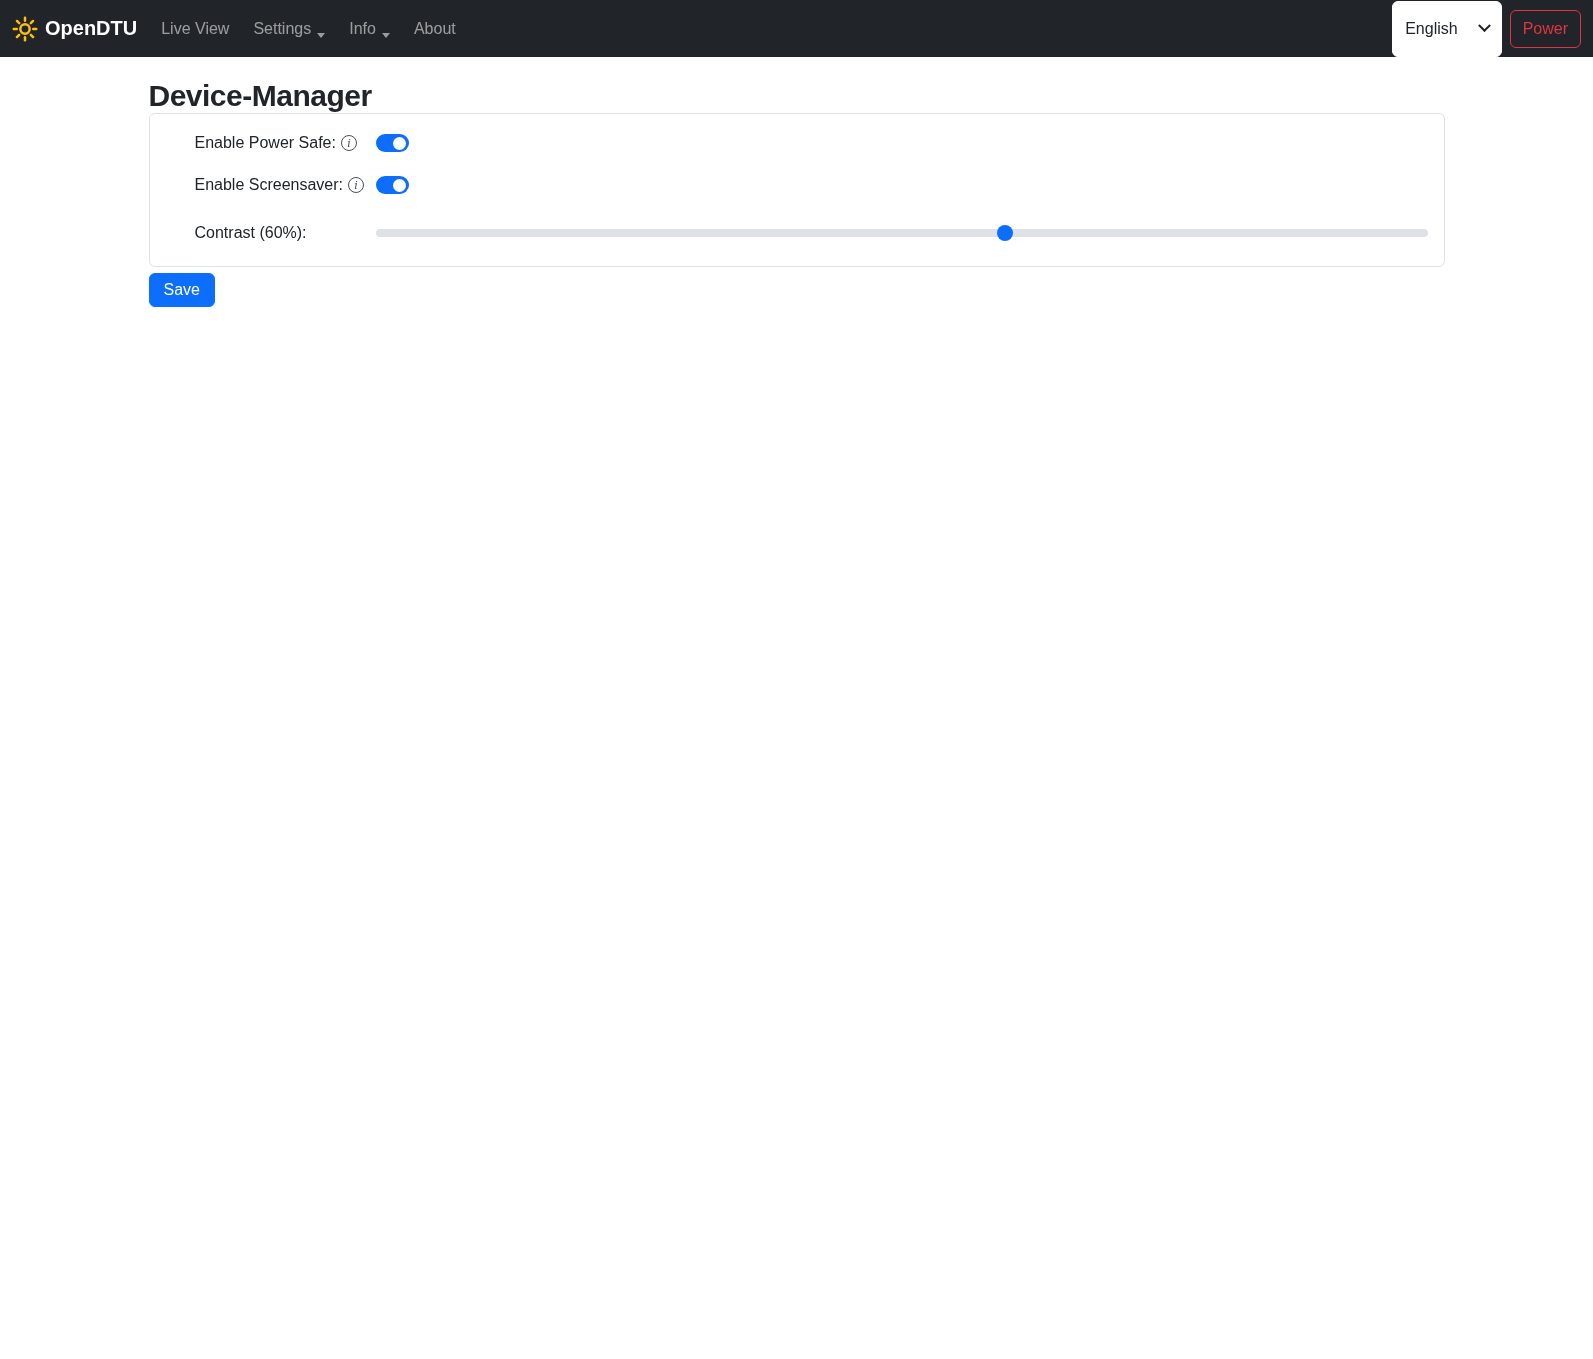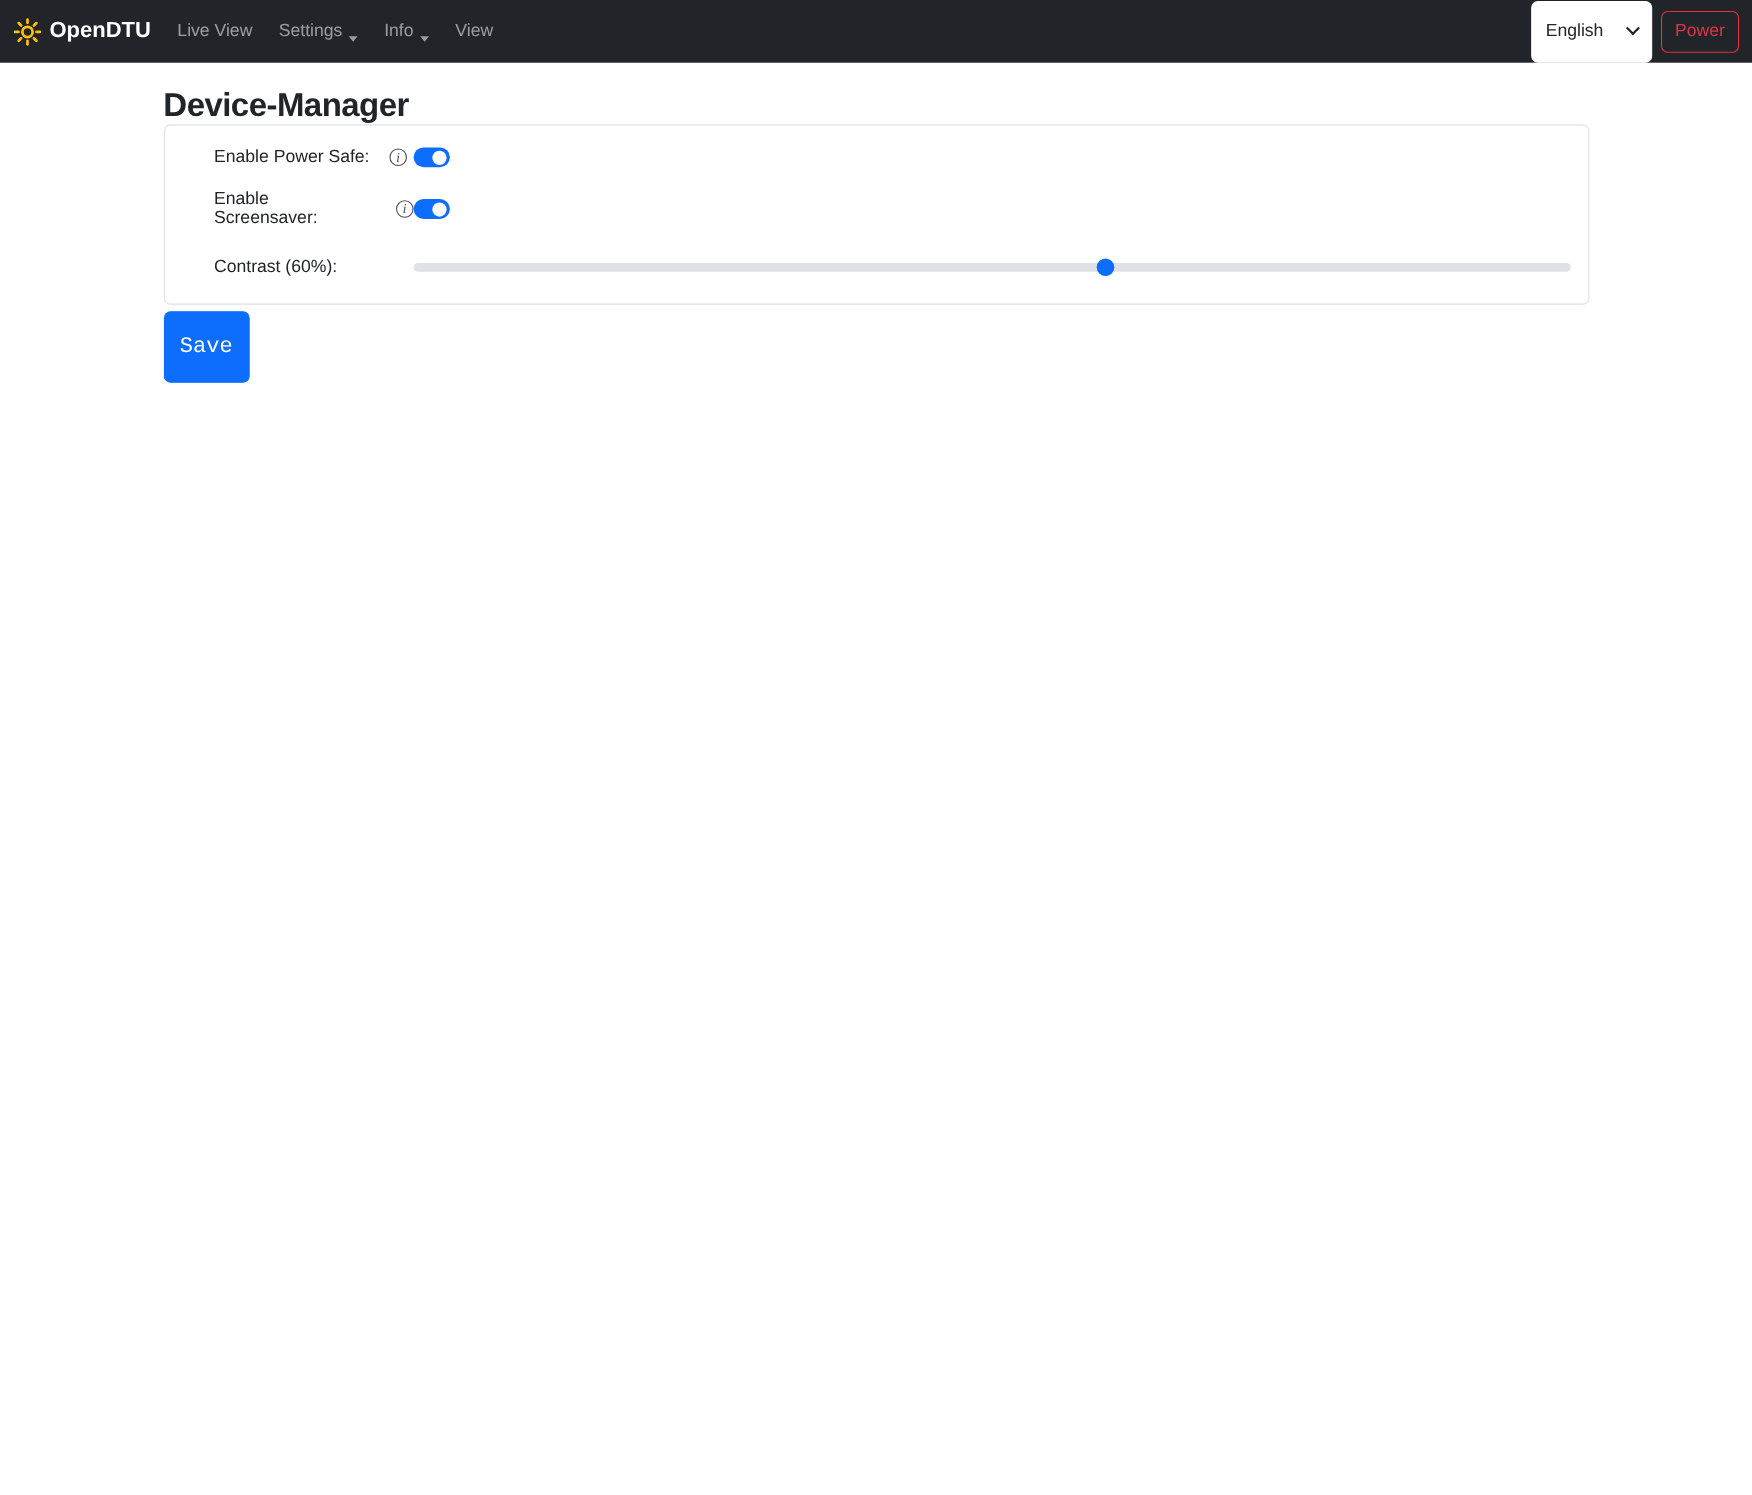--- a/index.html
+++ b/index.html
@@ -249,7 +249,7 @@
         <span class="caret"></span>
       </a>
       <a class="nav-link">
-        <span>View</span>
+        <span>About</span>
       </a>
     </div>
   </div>

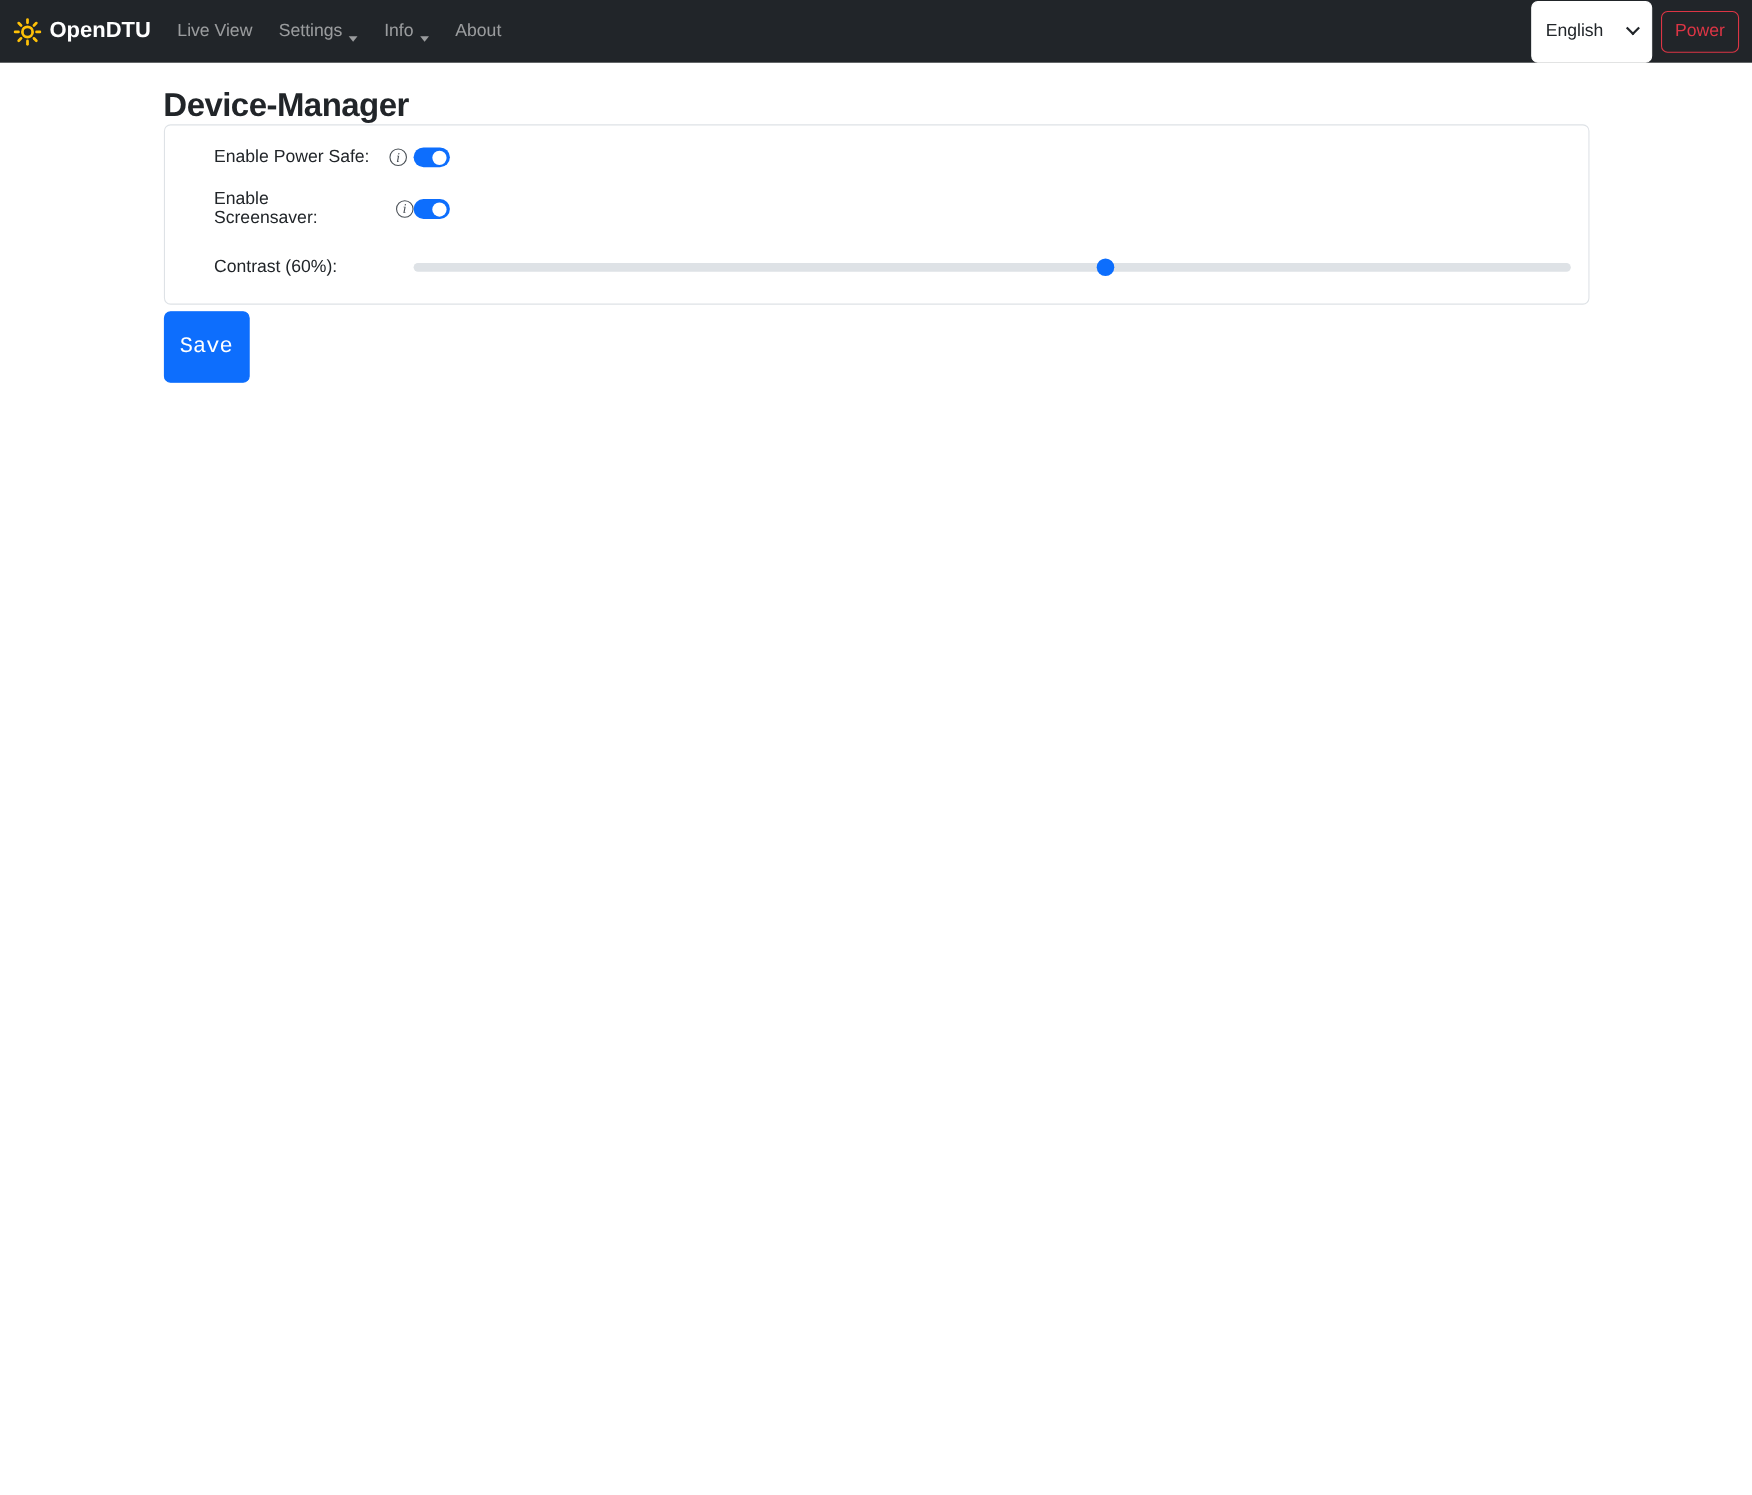--- a/index.html
+++ b/index.html
@@ -144,7 +144,7 @@
     max-width:16.6667%;
     font-size:16px;
     color:var(--text);
-    display:flex;align-items:center;gap:18px;padding-left:29px;
+    display:flex;align-items:center;gap:5px;padding-left:29px;
   }
   .info-icon{
     width:16px;height:16px;

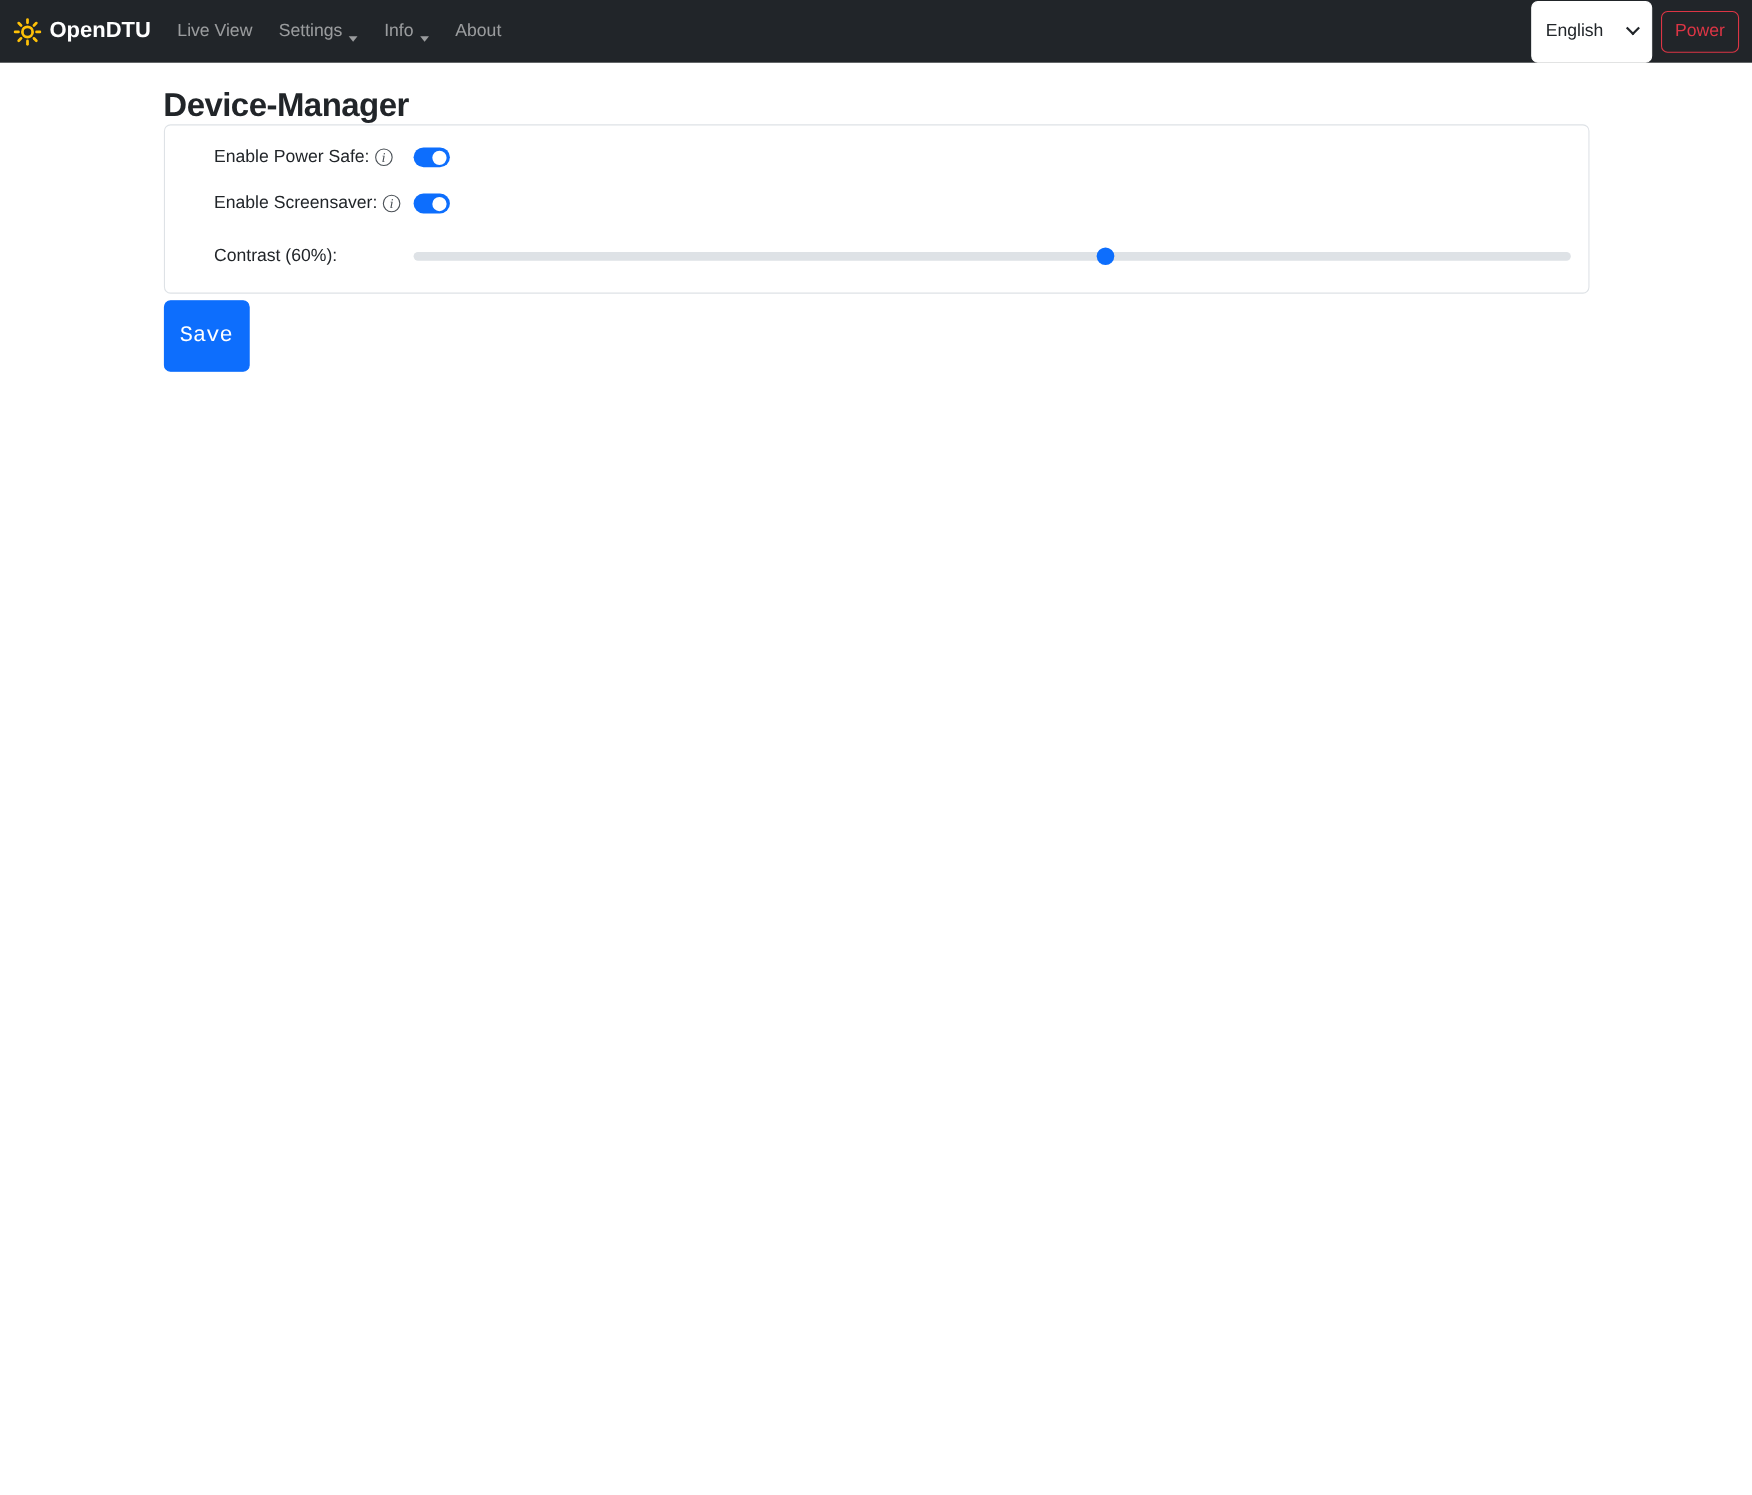--- a/index.html
+++ b/index.html
@@ -209,9 +209,9 @@
     color:#ffffff;
     border:1px solid var(--accent);
     border-radius:6px;
-    padding:20px 14px;
-    font-size:20px;
-    font-family:Liberation Mono, monospace;
+    padding:7px 14px;
+    font-size:16px;
+    font-family:Liberation Sans, sans-serif;
     cursor:pointer;
   }
 </style>

